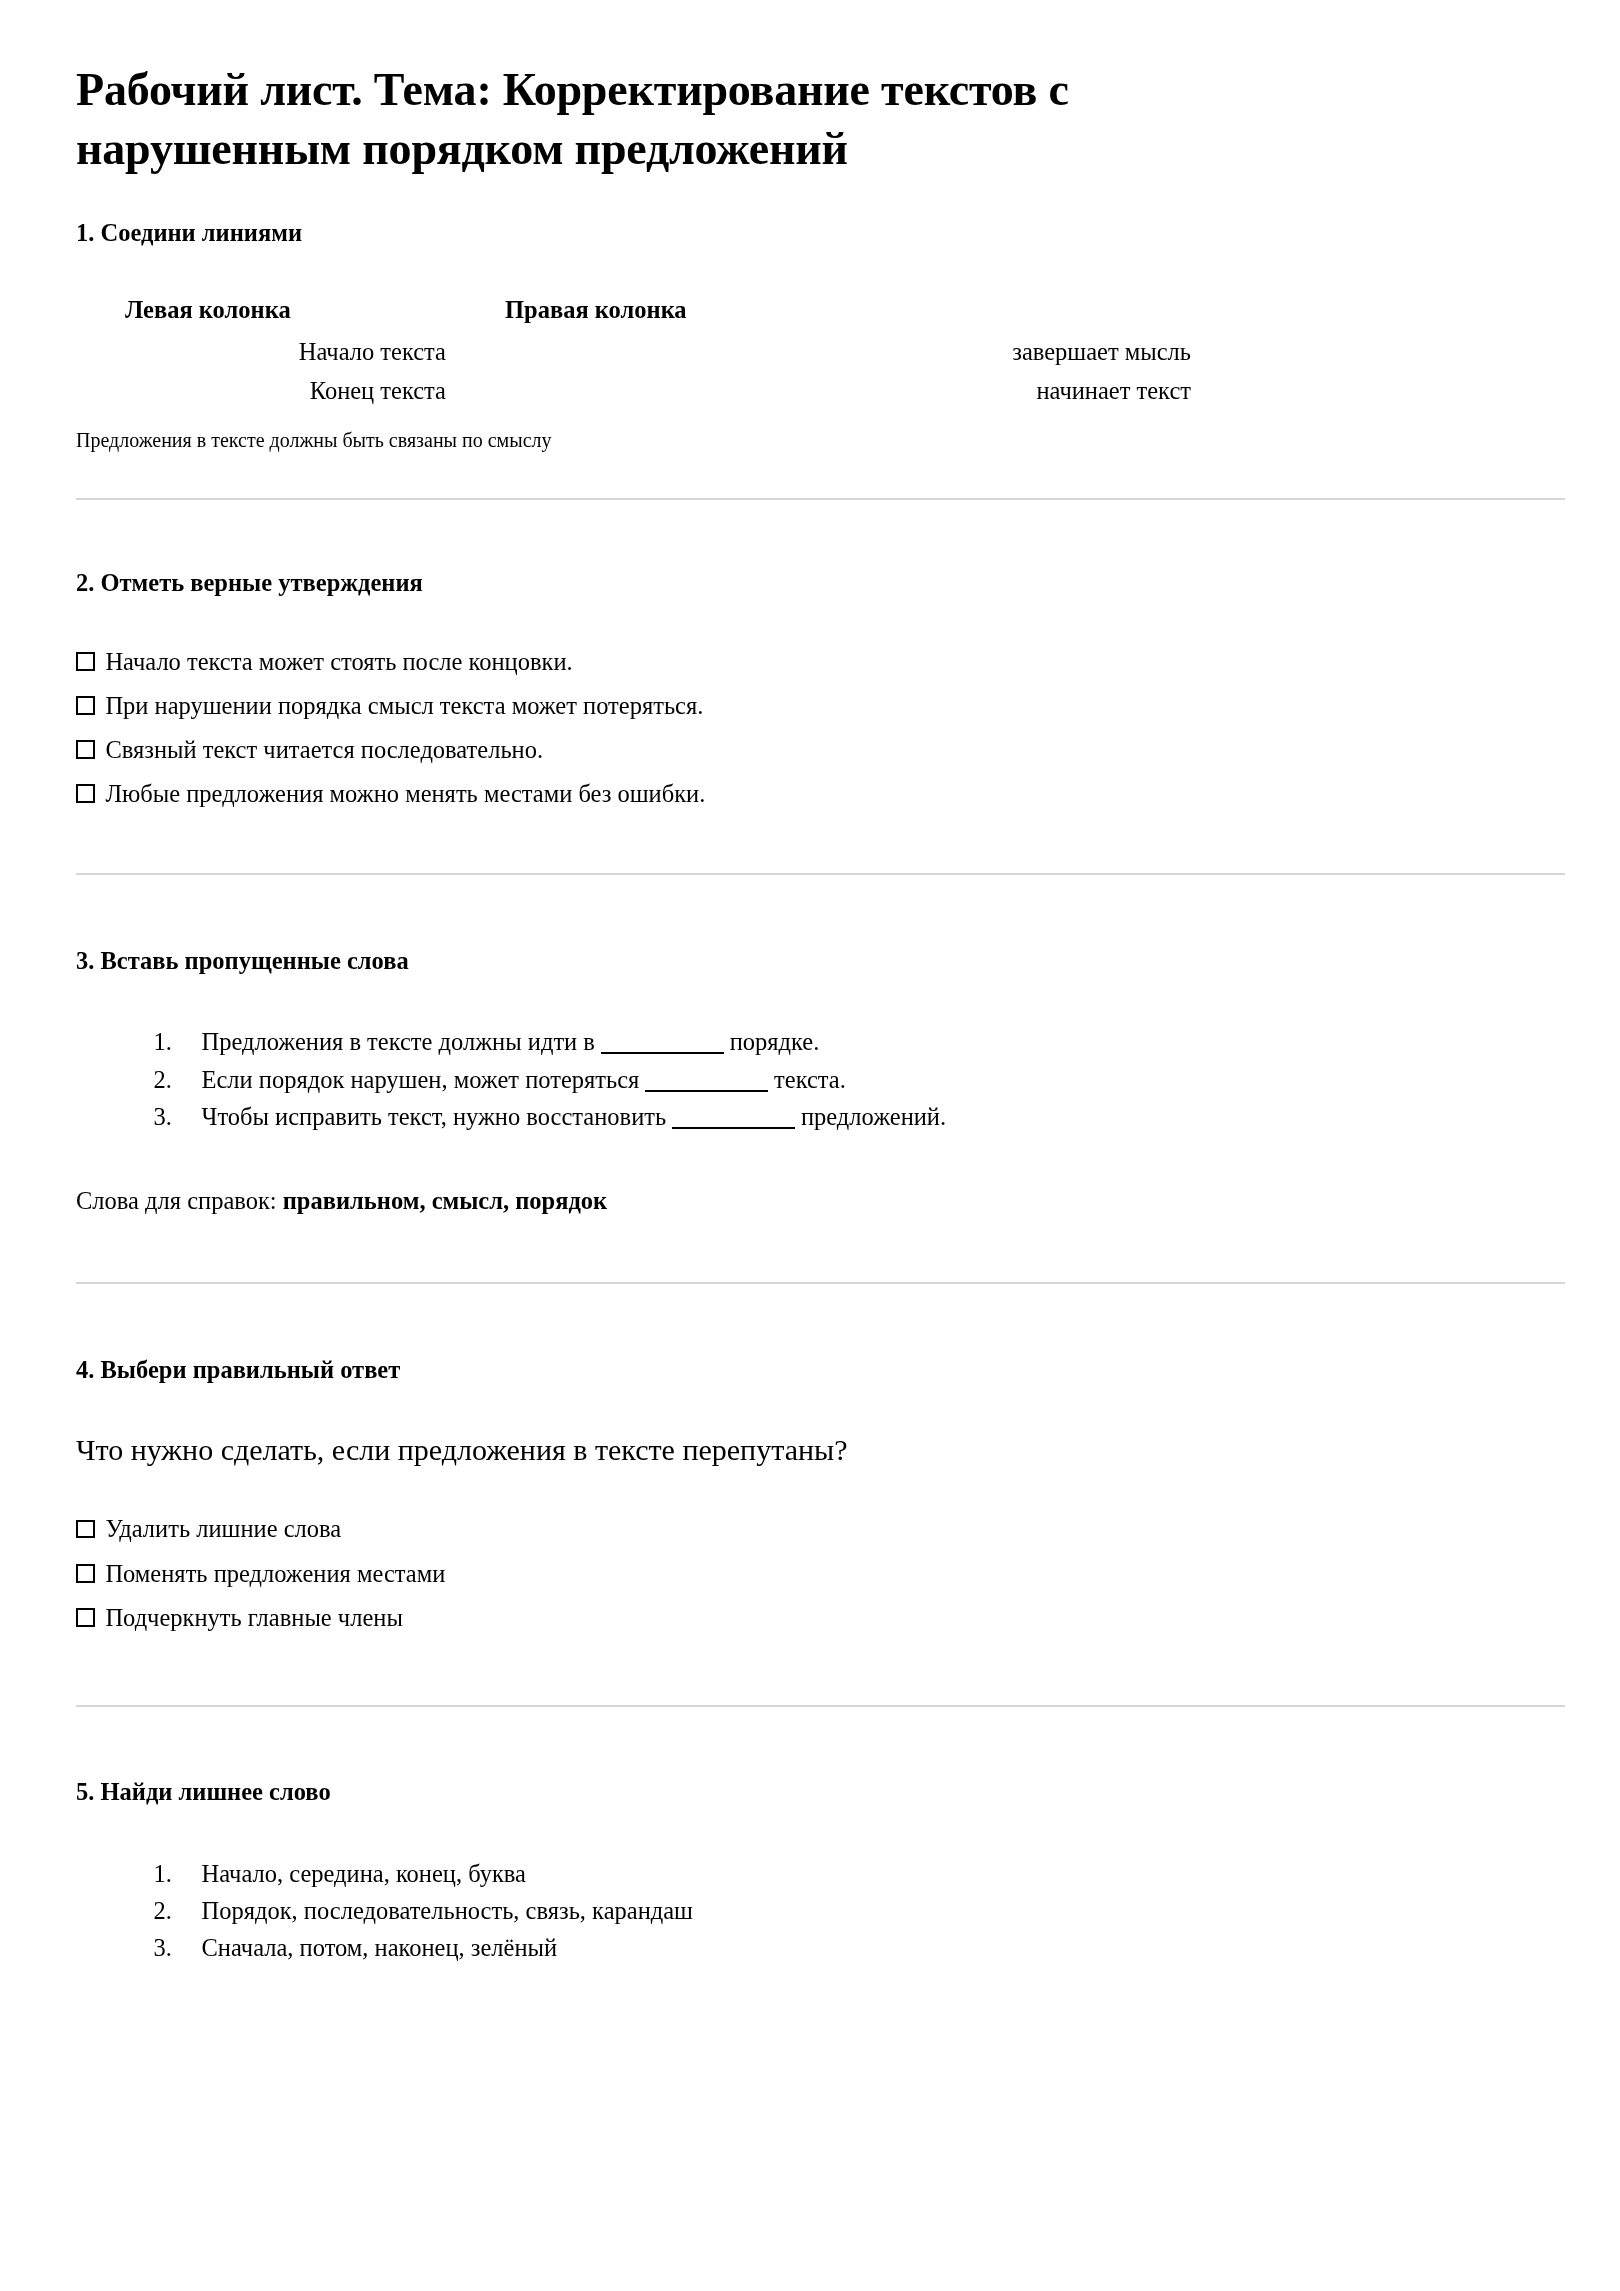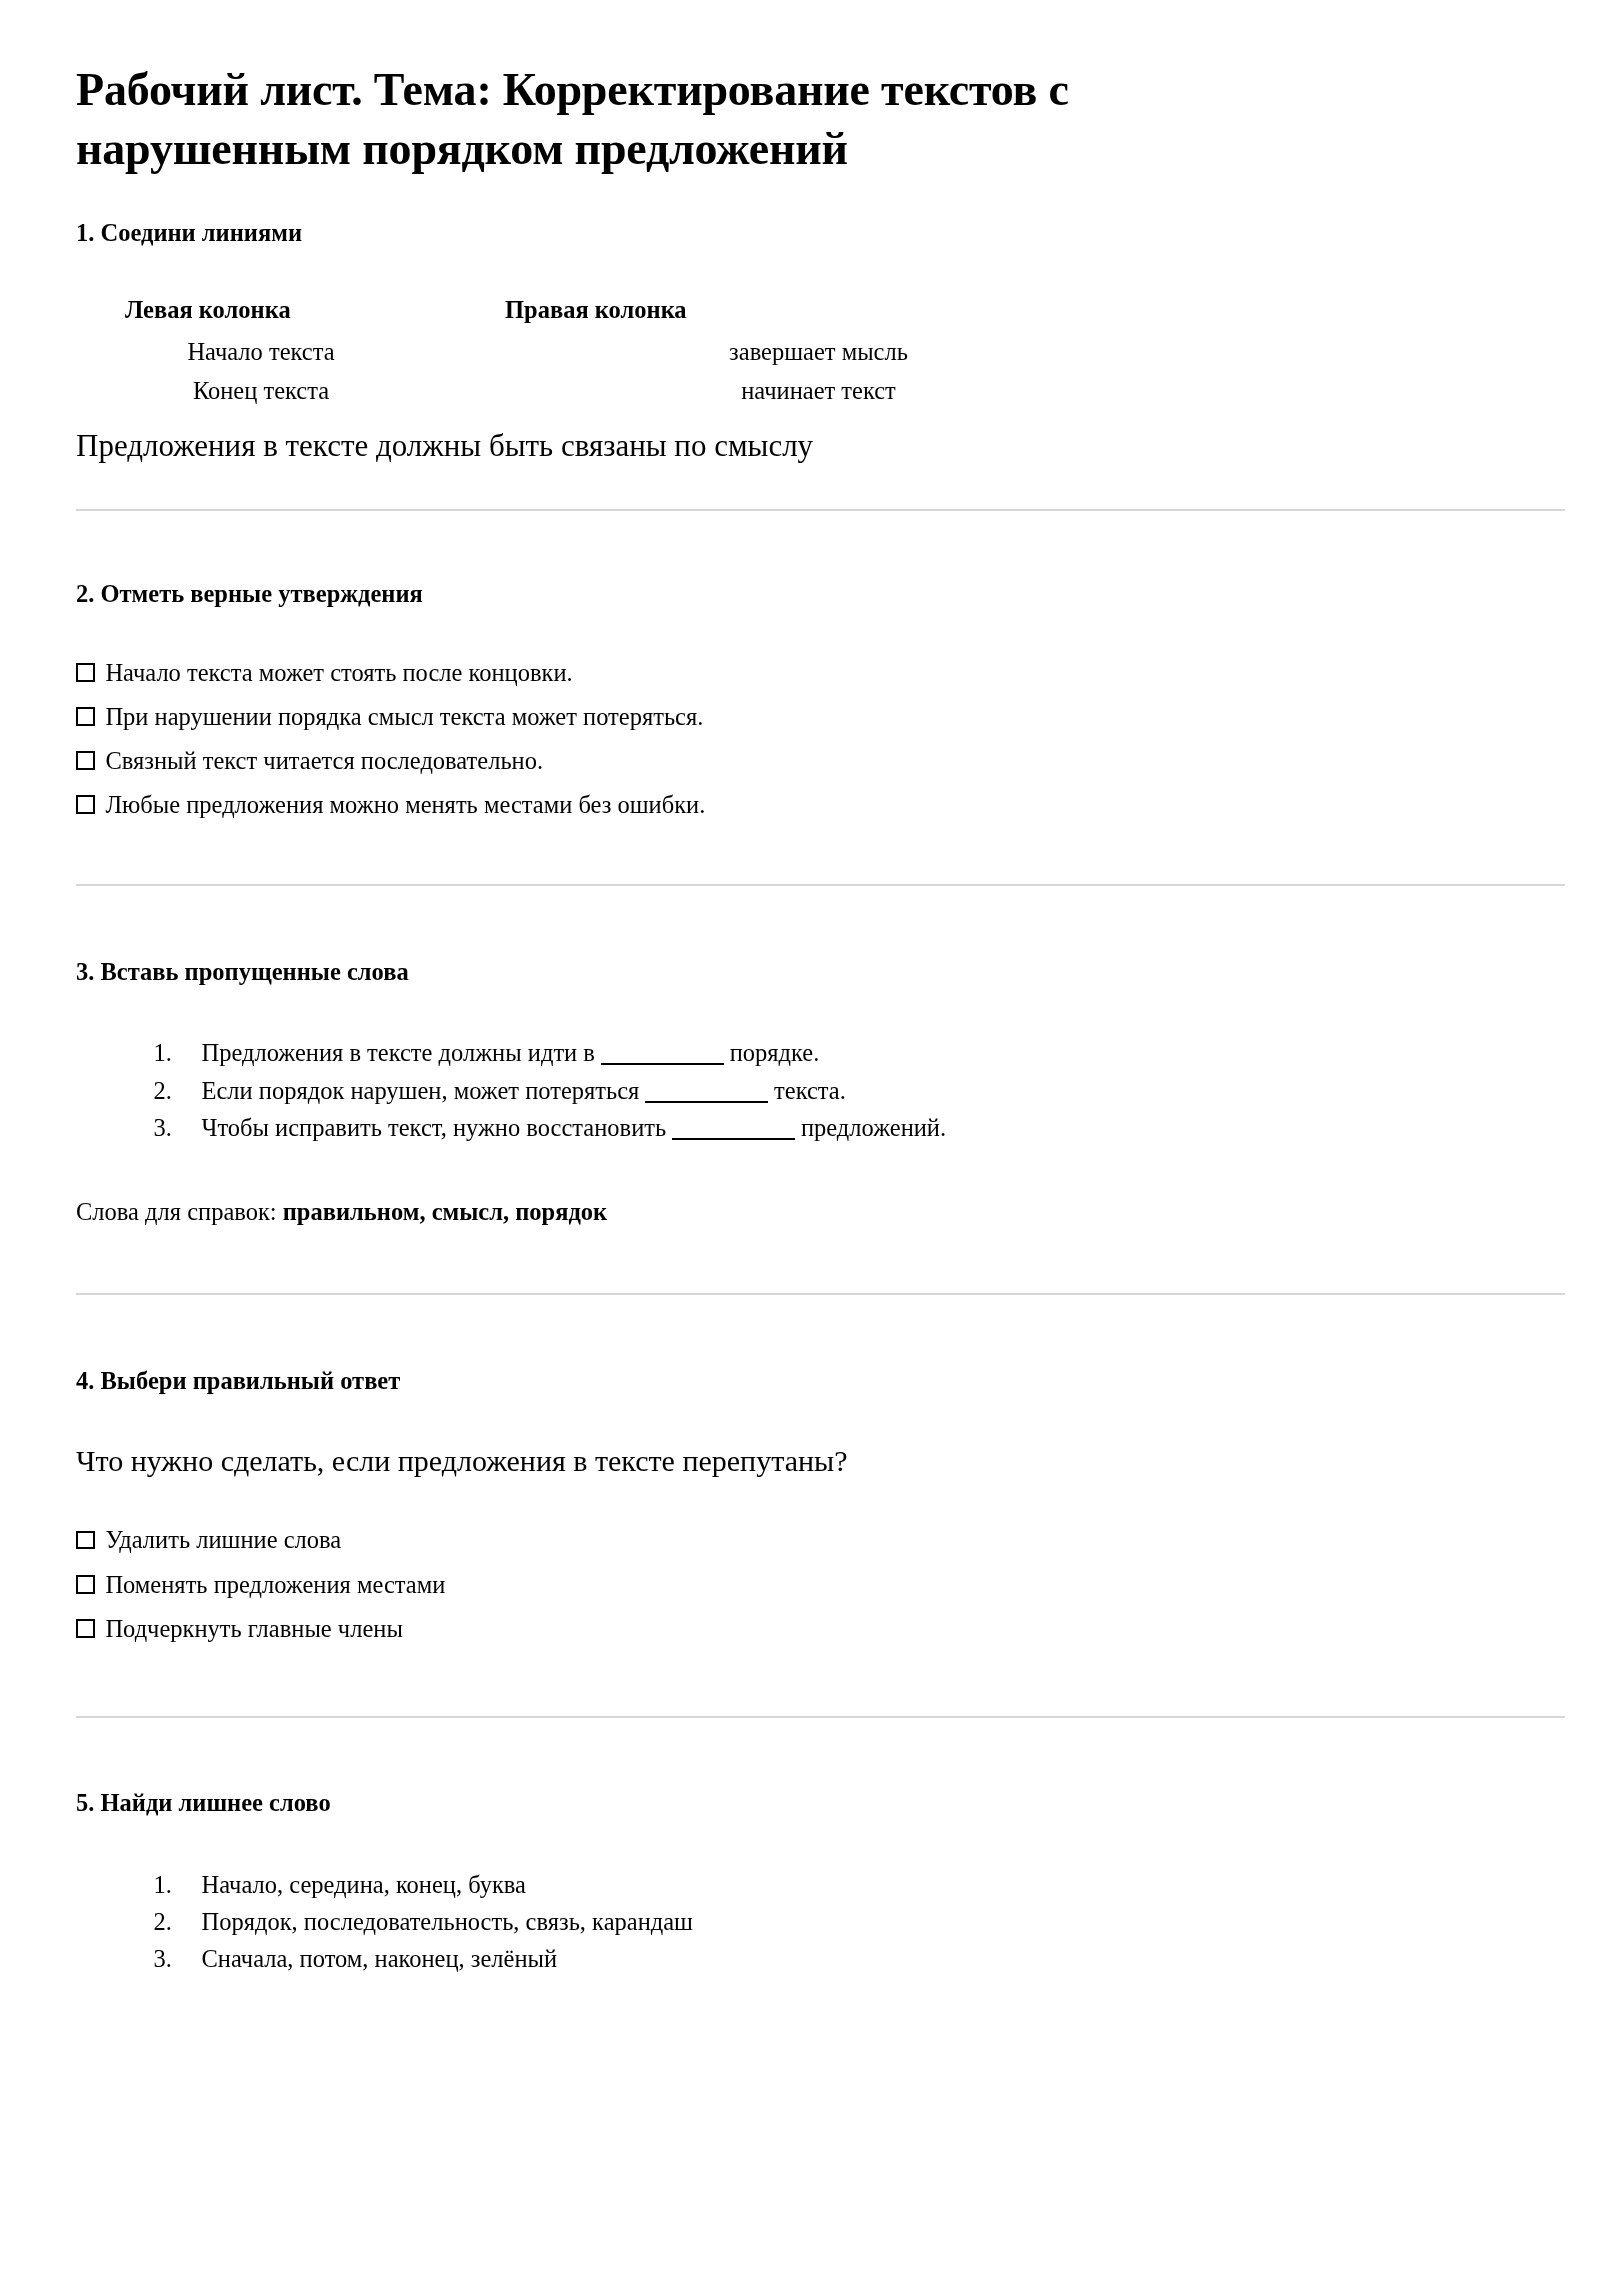--- a/index.html
+++ b/index.html
@@ -66,7 +66,7 @@
   }
   .match-table td {
     font-weight: normal;
-    text-align: center;
+    text-align: right;
     padding: 0 0 14.7px 0;
     vertical-align: top;
   }

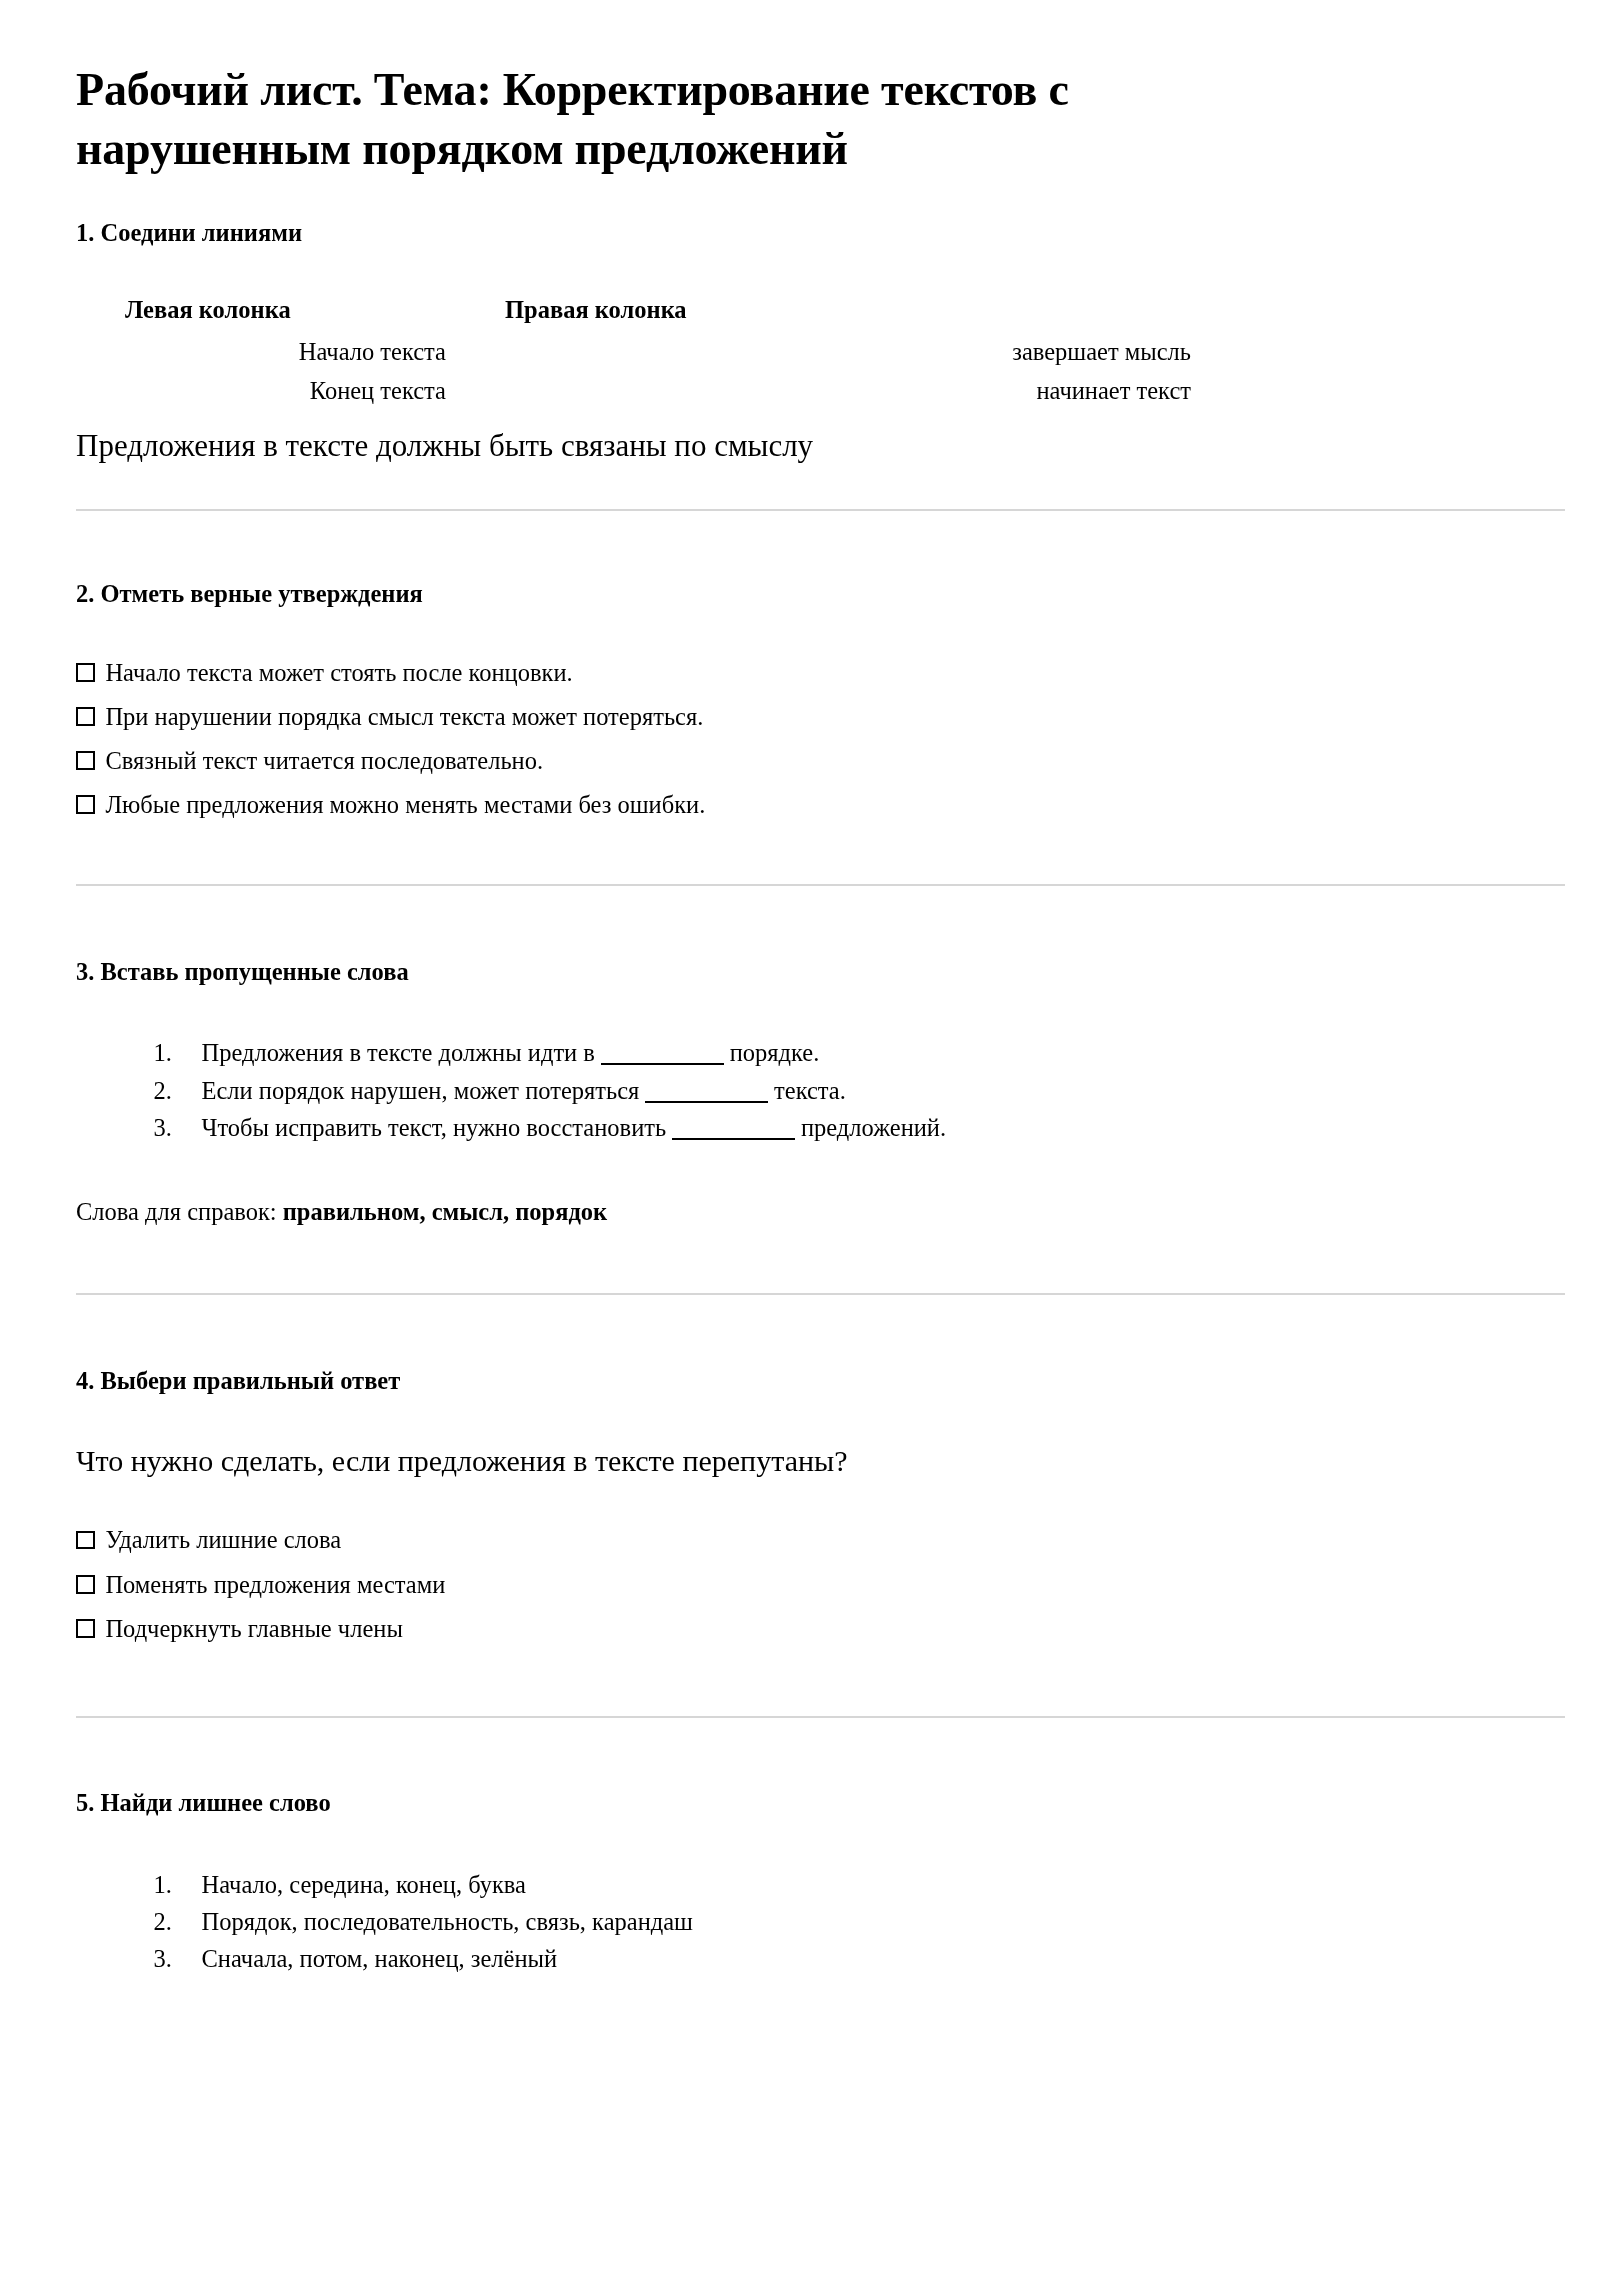--- a/index.html
+++ b/index.html
@@ -75,7 +75,7 @@
   .cell-left  { width: 321px; }
   .cell-right { width: 686px; }
   .match-note {
-    font-size: 31px;
+    font-size: 20px;
     margin: 0;
     padding: 0;
     line-height: 1.0;

